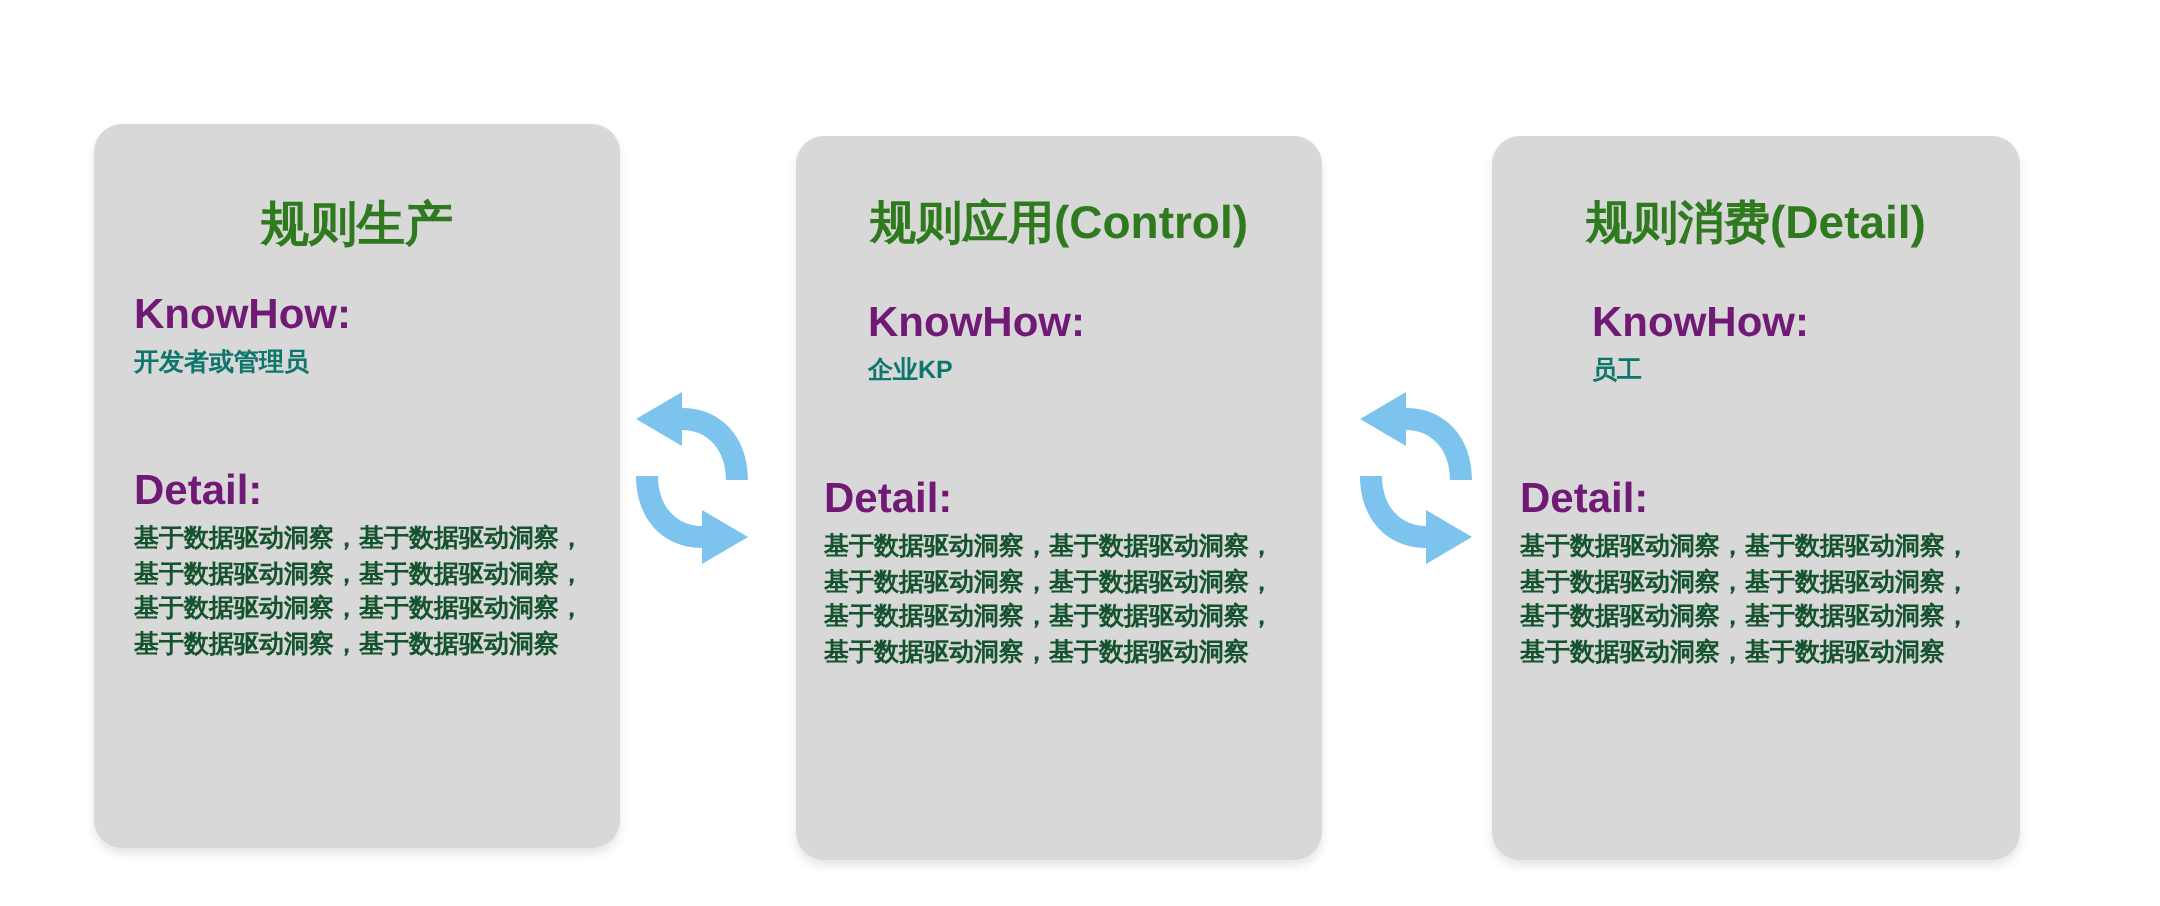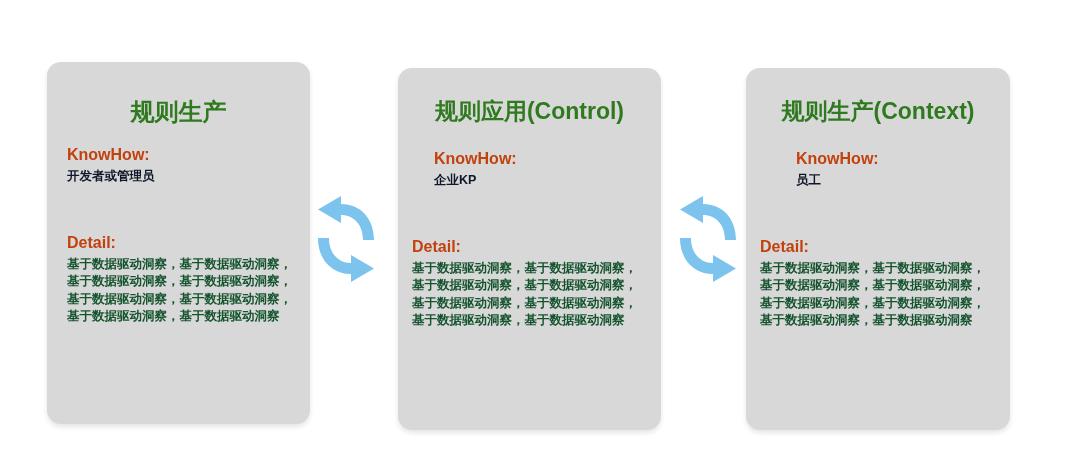--- a/index.html
+++ b/index.html
@@ -157,7 +157,7 @@
   </div>
 
   <div class="card card--three">
-    <div class="card-title">规则生产(Context)</div>
+    <div class="card-title">规则消费(Detail)</div>
 
     <div class="section knowhow">
       <p class="section-heading">KnowHow:</p>

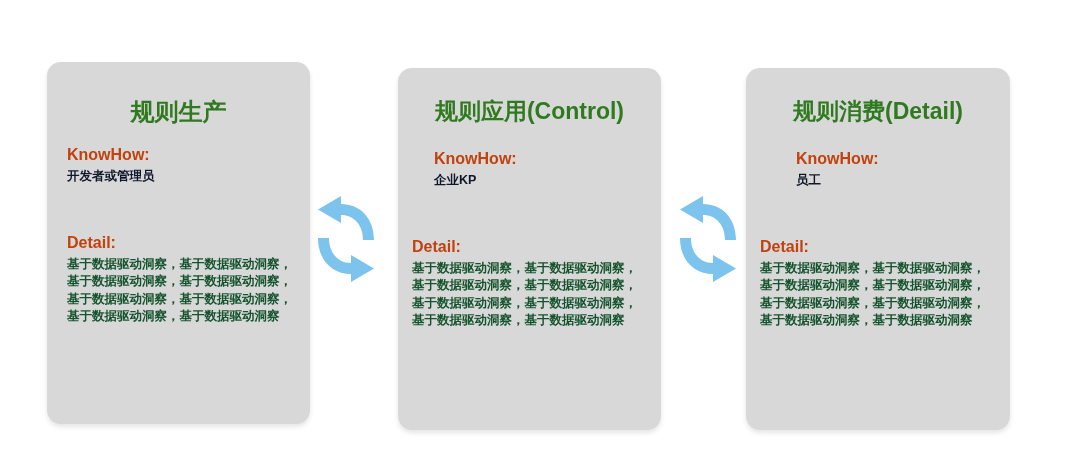--- a/index.html
+++ b/index.html
@@ -52,9 +52,9 @@
     position: absolute;
   }
   .section-heading {
-    color: #c2410c;
+    color: #701a75;
     font-weight: bold;
-    font-size: 16px;
+    font-size: 21px;
     line-height: 1.1;
     margin: 0 0 4px 0;
     white-space: nowrap;

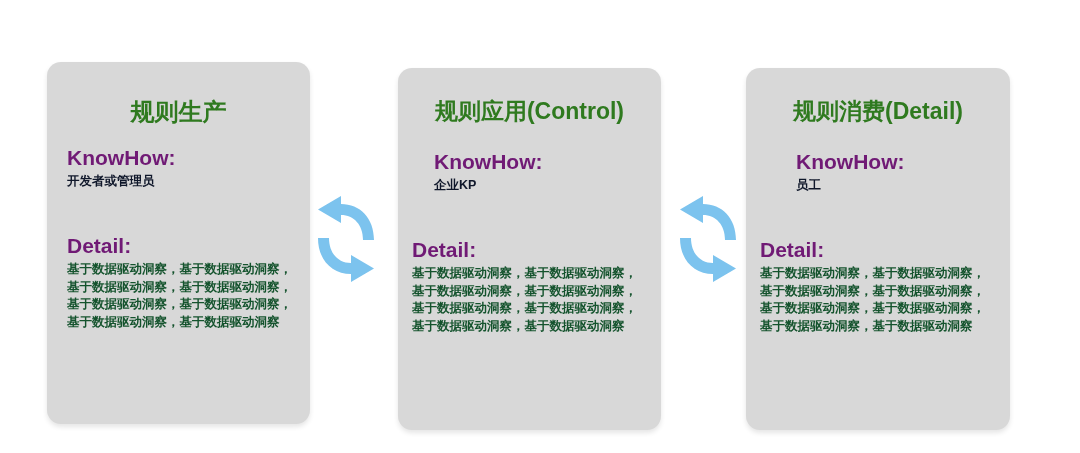--- a/index.html
+++ b/index.html
@@ -60,7 +60,7 @@
     white-space: nowrap;
   }
   .section-sub {
-    color: #0f172a;
+    color: #0f766e;
     font-weight: bold;
     font-size: 12.5px;
     line-height: 1.35;

